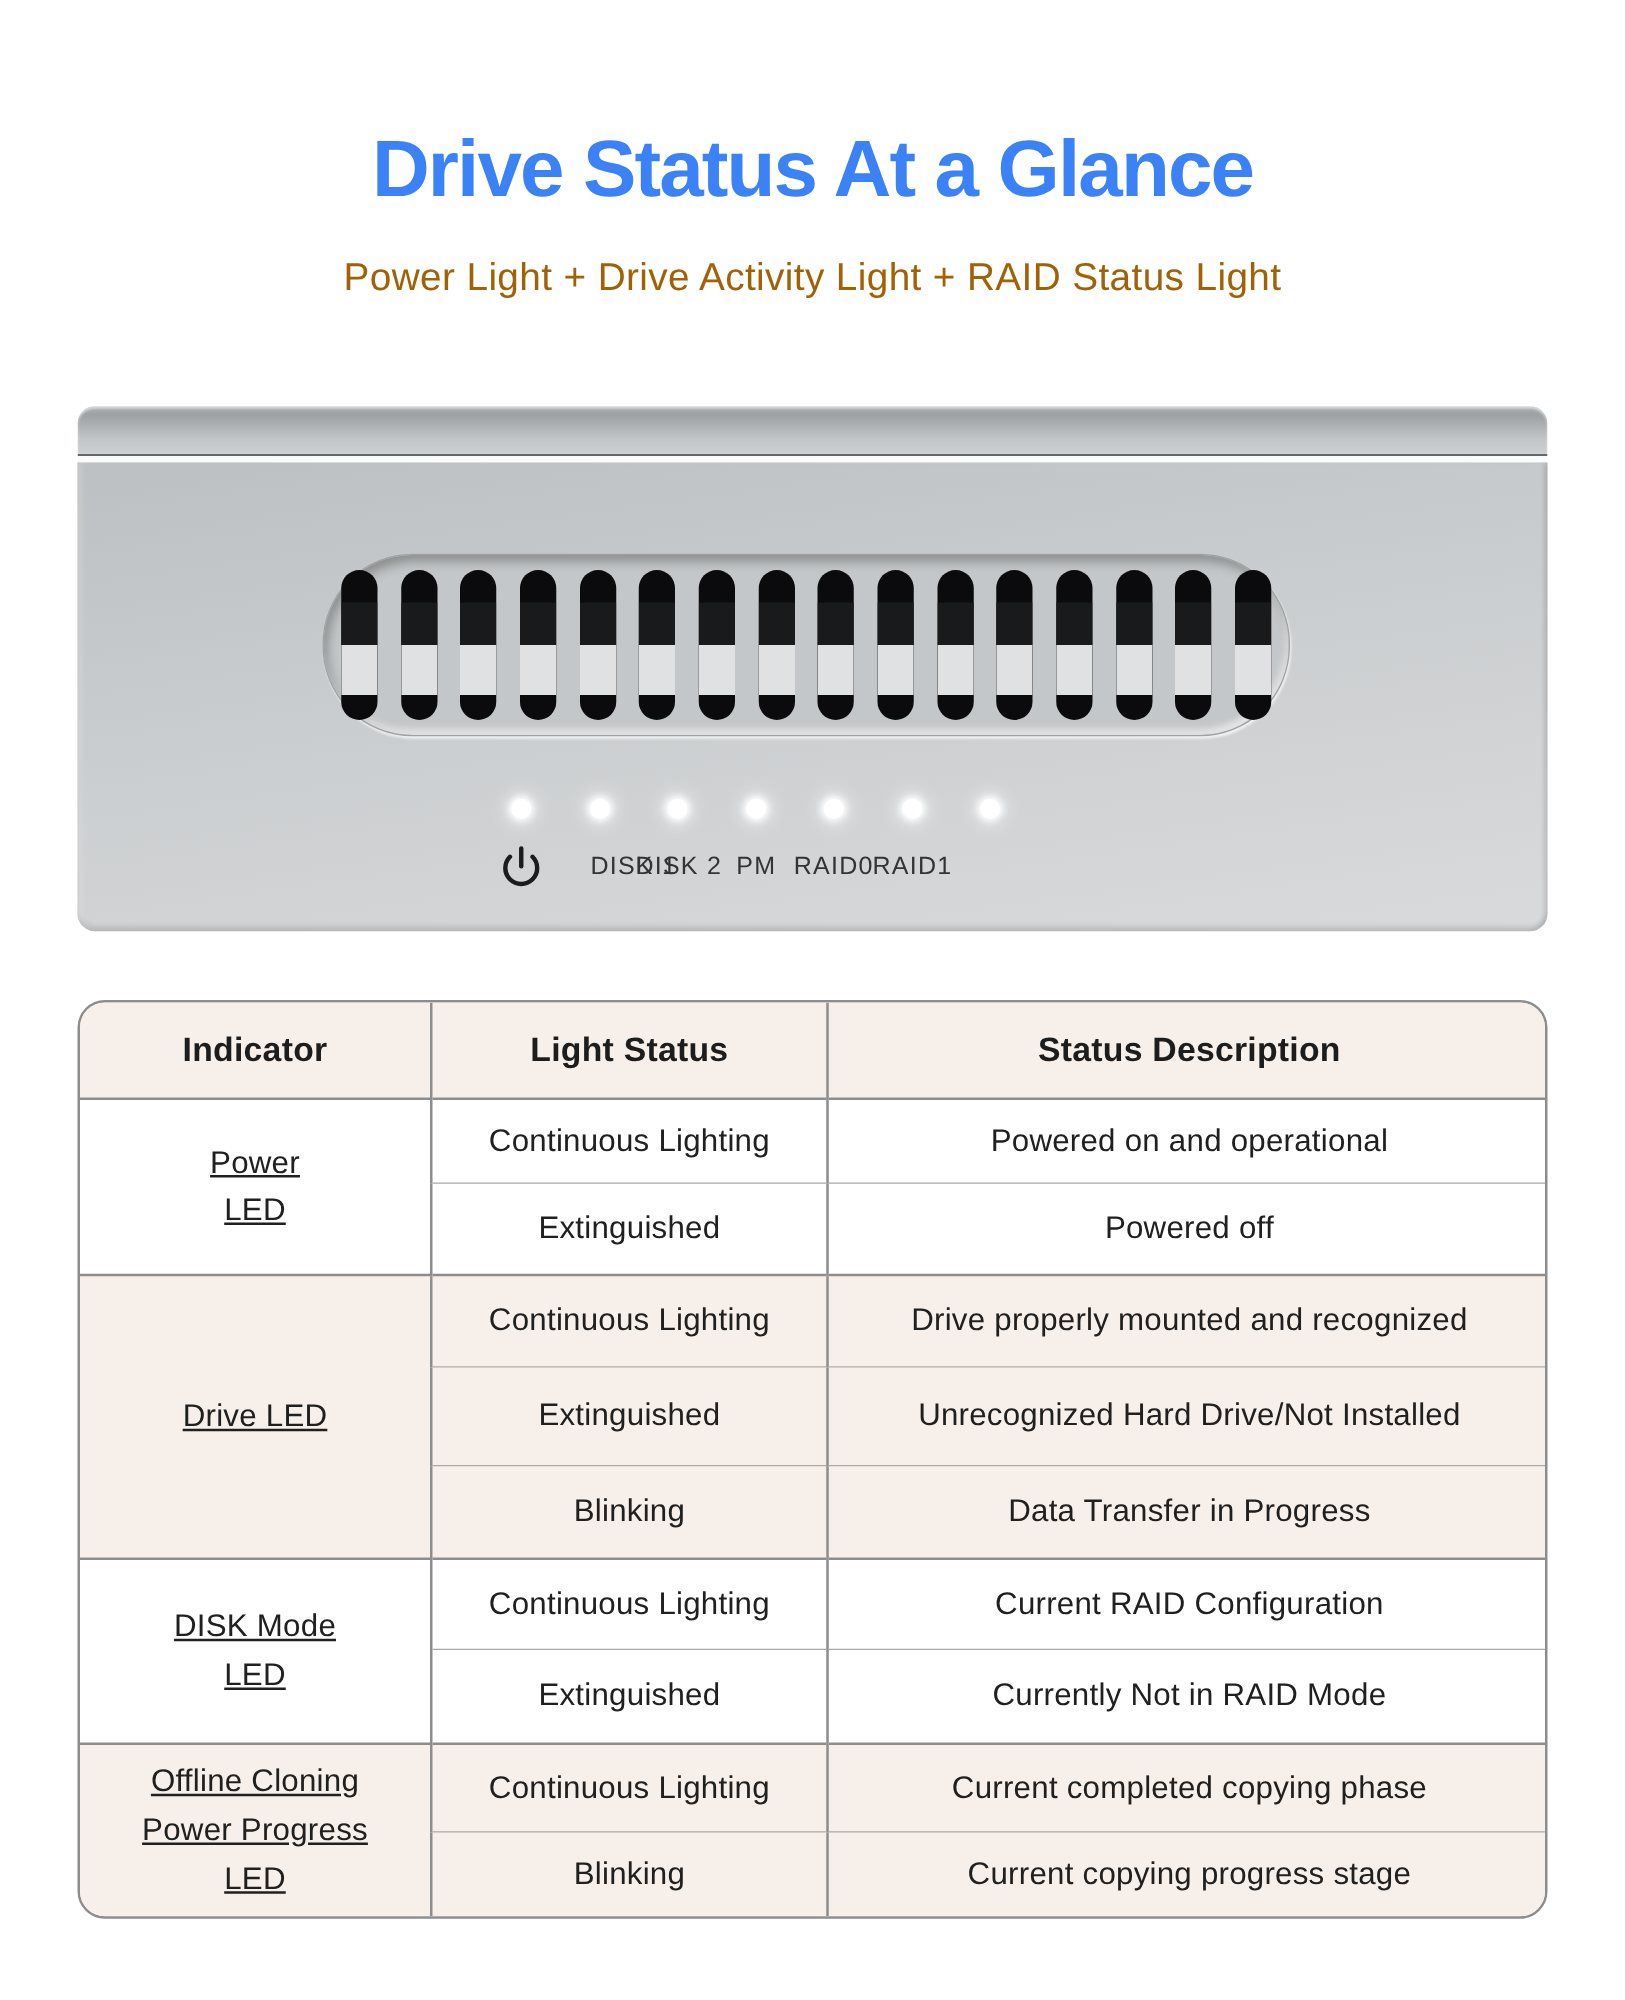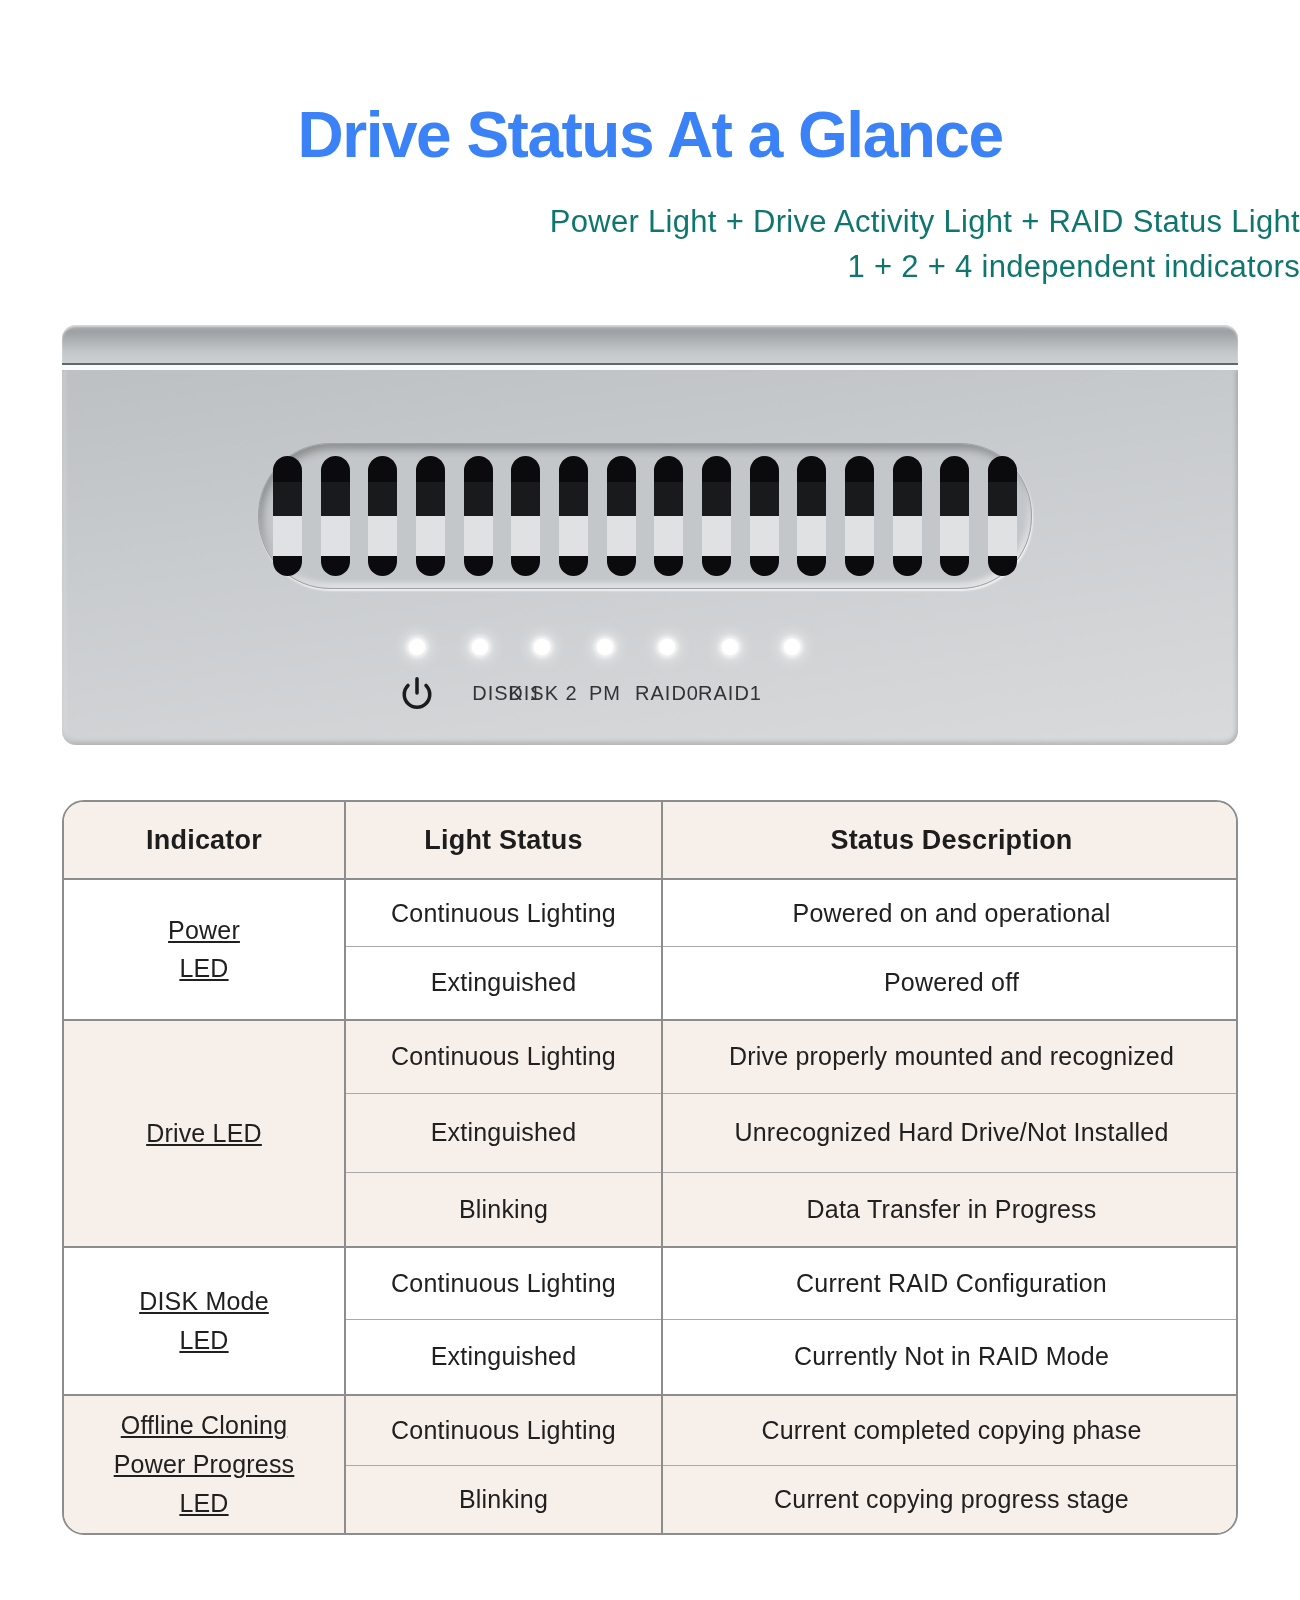--- a/index.html
+++ b/index.html
@@ -13,8 +13,8 @@
     font-size:64px;font-weight:800;letter-spacing:-1.5px;color:#3b82f6;line-height:1.1;
   }
   .page-sub{
-    position:absolute;left:0;width:100%;text-align:right;
-    font-size:31px;color:#0f766e;letter-spacing:.3px;line-height:1.4;
+    position:absolute;left:0;width:100%;text-align:center;
+    font-size:31px;color:#a16207;letter-spacing:.3px;line-height:1.4;
   }
   .sub1{top:200px;}
   .sub2{top:245px;}

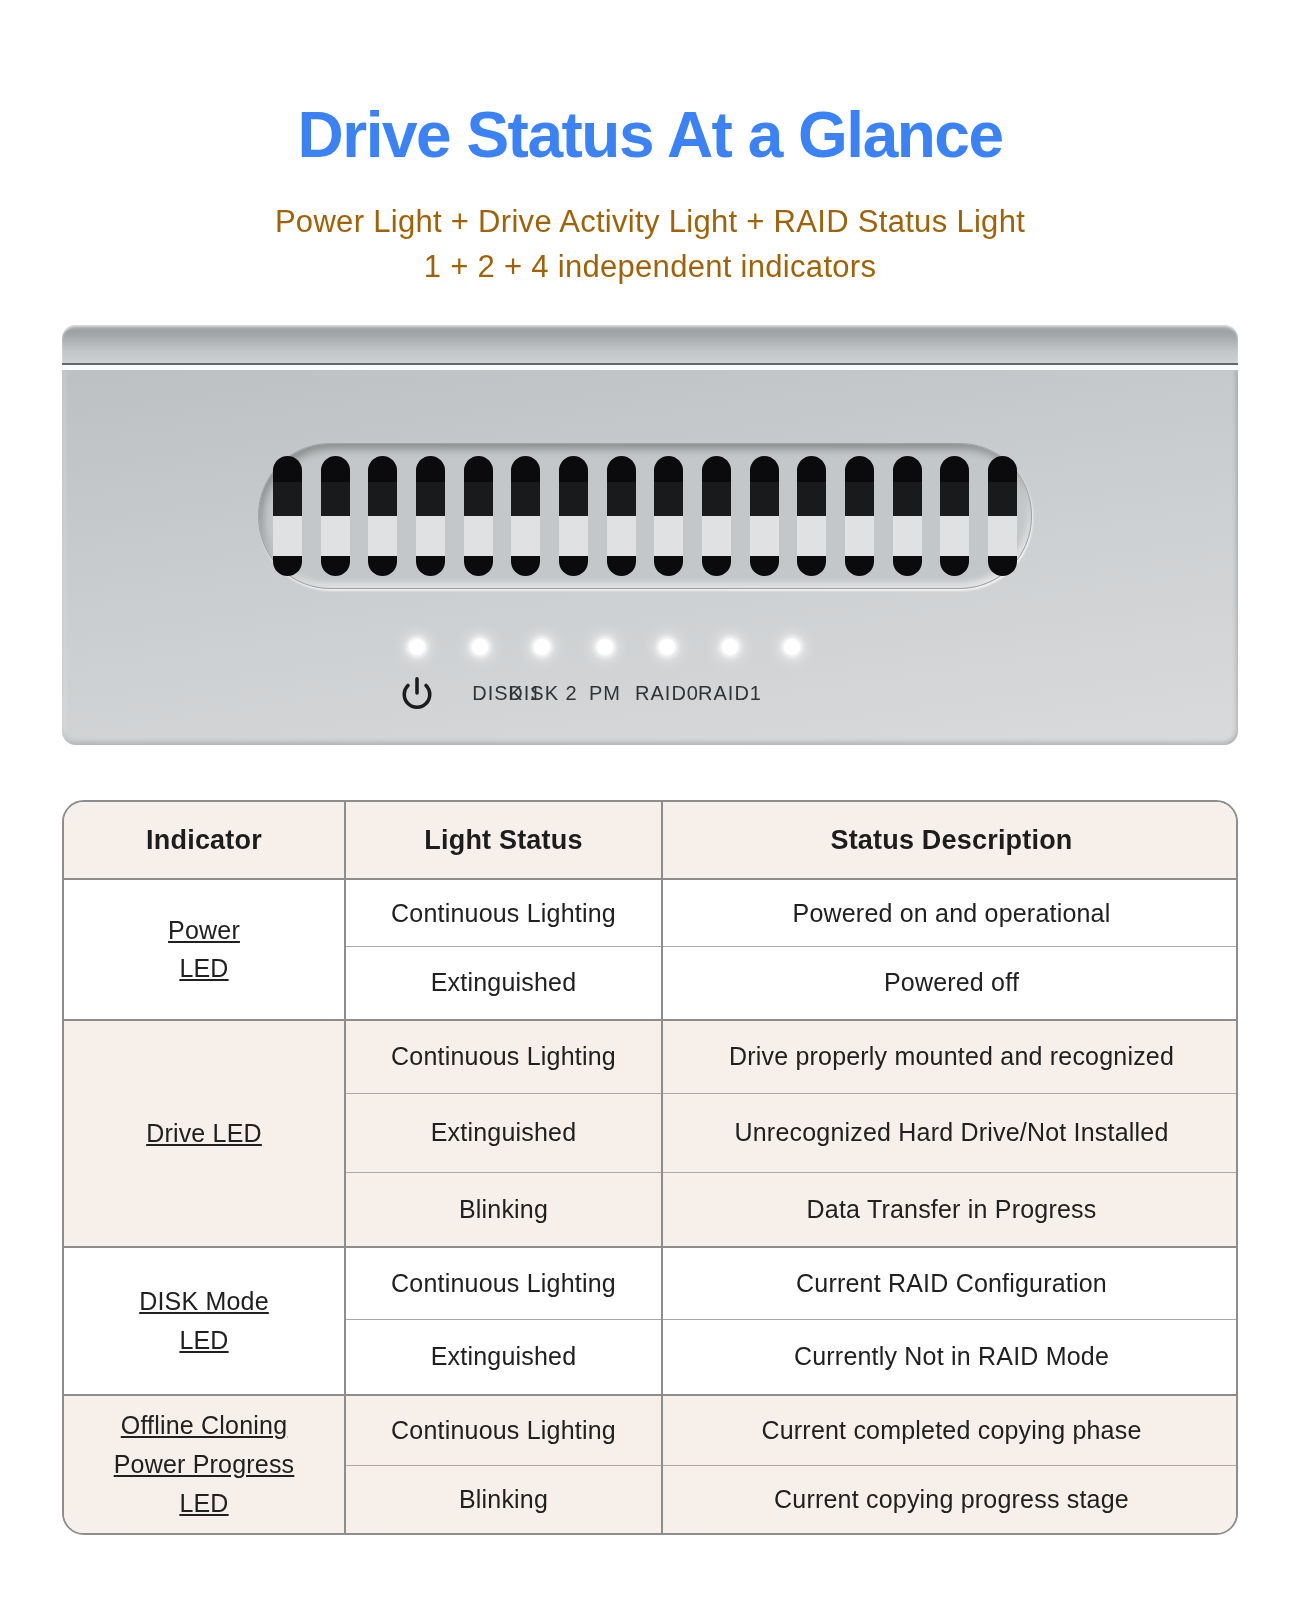--- a/index.html
+++ b/index.html
@@ -108,7 +108,6 @@
 
   <div class="page-title">Drive Status At a Glance</div>
   <div class="page-sub sub1">Power Light + Drive Activity Light + RAID Status Light</div>
-  <div class="page-sub sub2">1 + 2 + 4 independent indicators</div>
 
   <div class="device">
     <div class="device-lid"></div>

